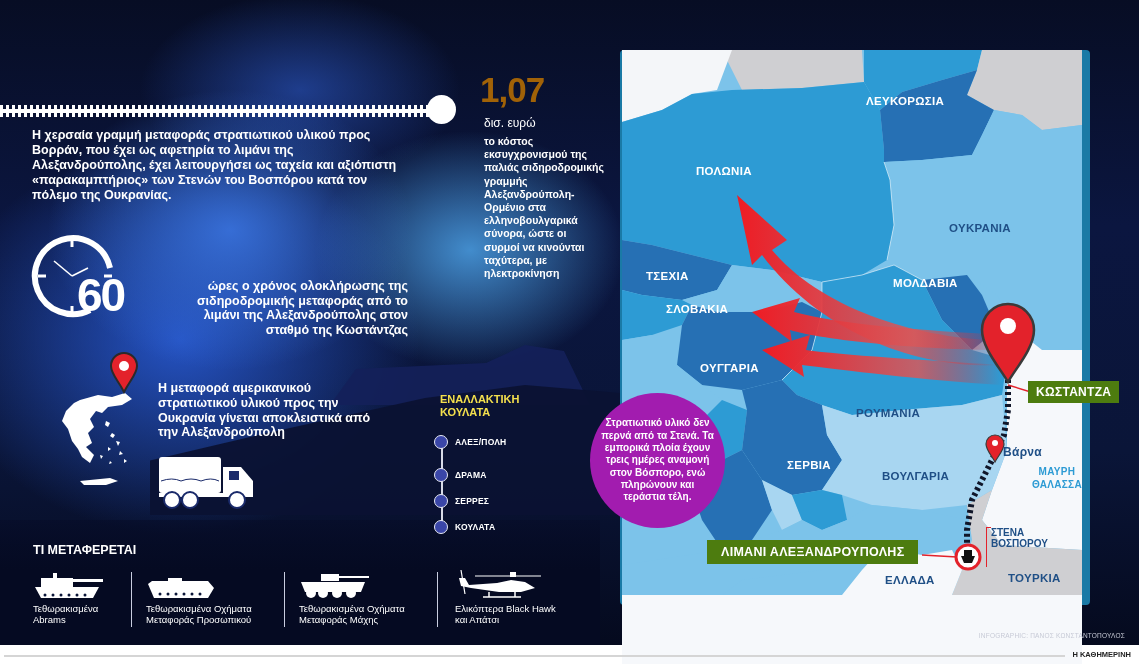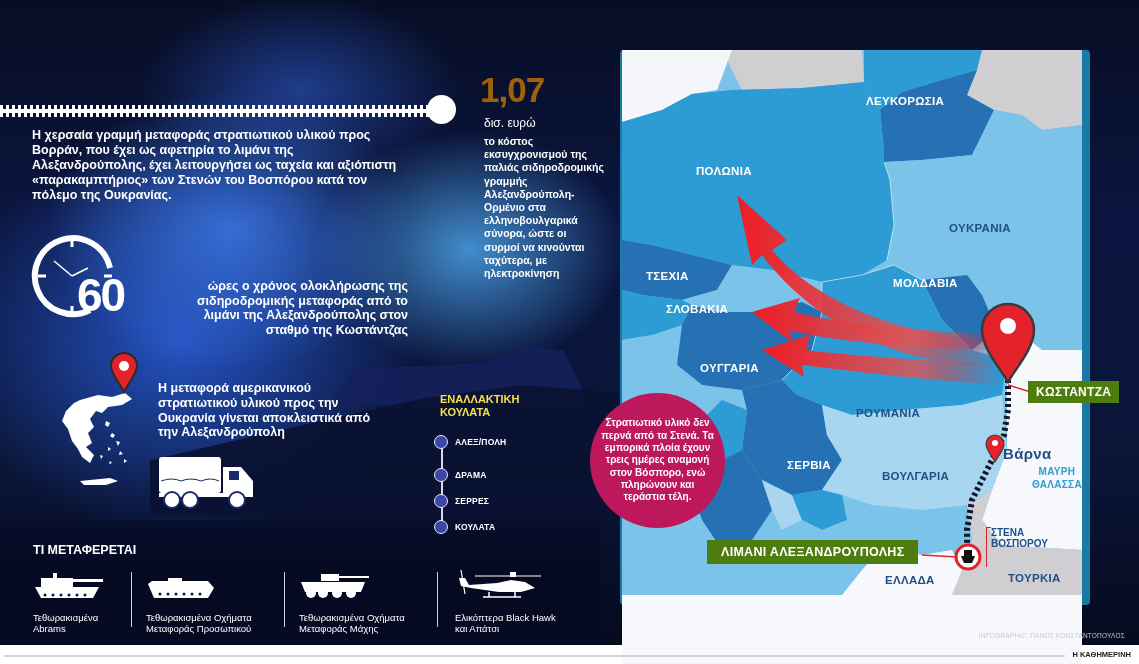--- a/index.html
+++ b/index.html
@@ -107,7 +107,7 @@
 
   .red-circle {
     position: absolute; left: 590px; top: 393px; width: 135px; height: 135px; border-radius: 50%;
-    background: #be185d; color: #fff; font-size: 10px; line-height: 12.3px; font-weight: bold;
+    background: #a21caf; color: #fff; font-size: 10px; line-height: 12.3px; font-weight: bold;
     display: flex; align-items: center; justify-content: center; text-align: center; padding: 10px;
   }
 

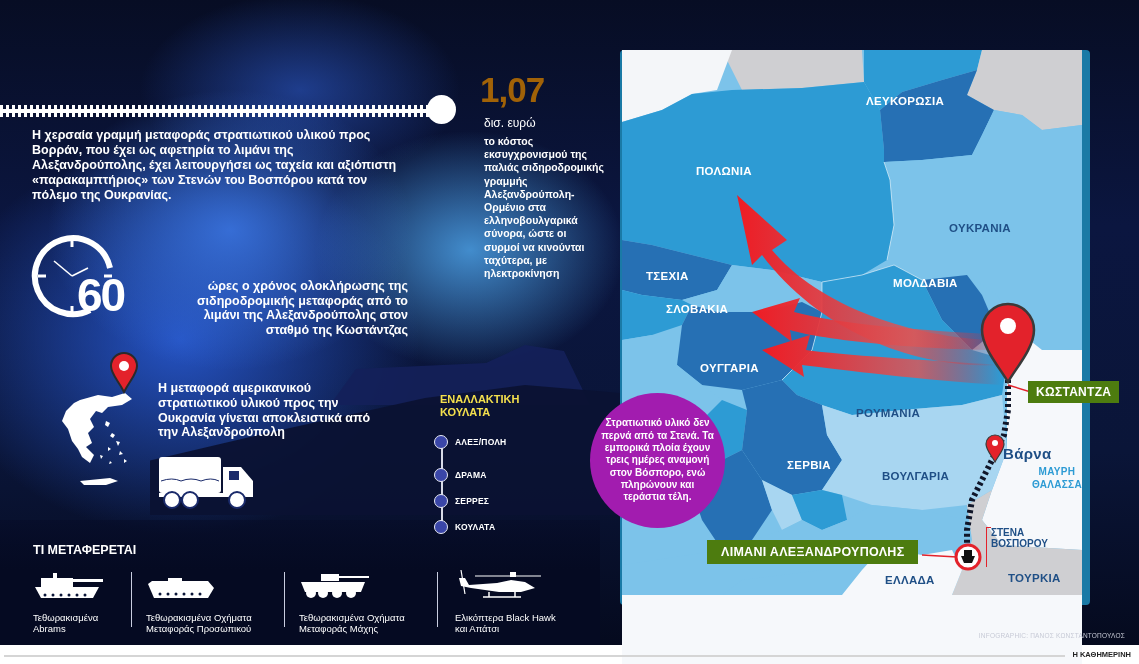--- a/index.html
+++ b/index.html
@@ -365,7 +365,7 @@
   <div class="map-label ml-d" style="left:260px;top:420px">ΒΟΥΛΓΑΡΙΑ</div>
   <div class="map-label ml-d" style="left:263px;top:524px">ΕΛΛΑΔΑ</div>
   <div class="map-label ml-d" style="left:386px;top:522px">ΤΟΥΡΚΙΑ</div>
-  <div class="map-label ml-d" style="left:381px;top:395px;font-weight:bold;font-size:15px">Βάρνα</div>
+  <div class="map-label ml-d" style="left:381px;top:395px;font-weight:bold;font-size:12px">Βάρνα</div>
   <div class="map-label" style="left:410px;top:415px;color:#2d9bd4;font-size:10px;line-height:13px;text-align:center">
     <div>ΜΑΥΡΗ</div>
     <div>ΘΑΛΑΣΣΑ</div>

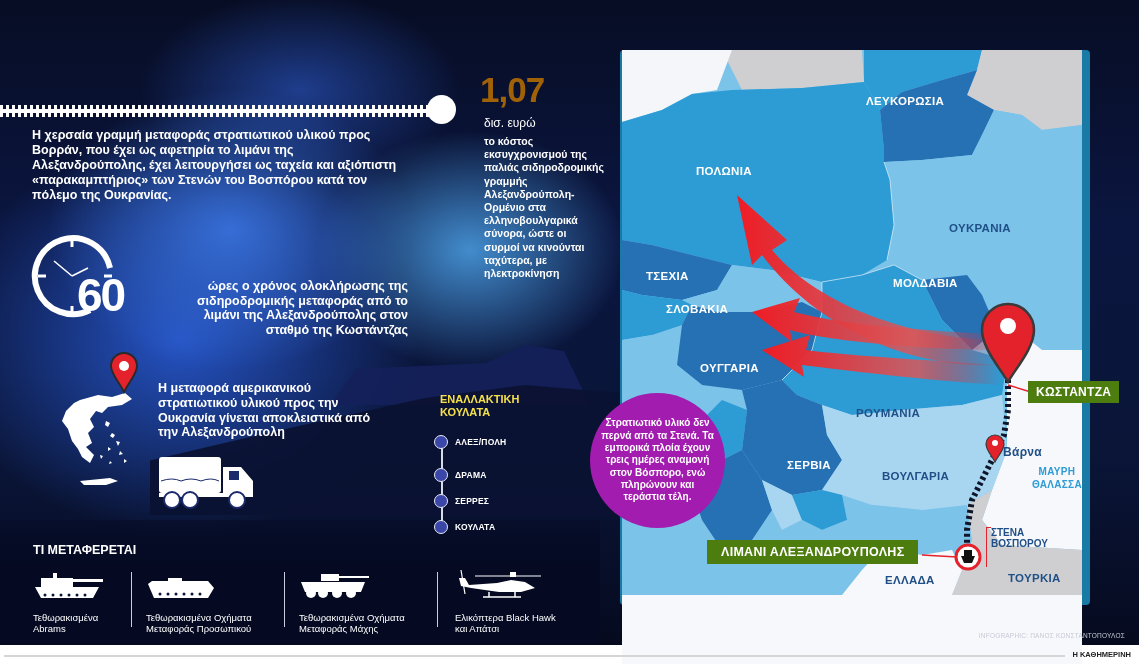--- a/index.html
+++ b/index.html
@@ -80,7 +80,7 @@
   .transport-title { position: absolute; left: 33px; top: 543px; color: #fff; font-size: 12.5px; font-weight: bold; }
   .vehicle { position: absolute; top: 568px; }
   .vehicle svg { display: block; }
-  .vehicle .cap { color: #fff; font-size: 9.5px; line-height: 10.5px; margin-top: 13px; }
+  .vehicle .cap { color: #fff; font-size: 9.5px; line-height: 10.5px; margin-top: 4px; }
   .vdiv { position: absolute; top: 572px; width: 1px; height: 55px; background: #c9cde0; }
 
   

